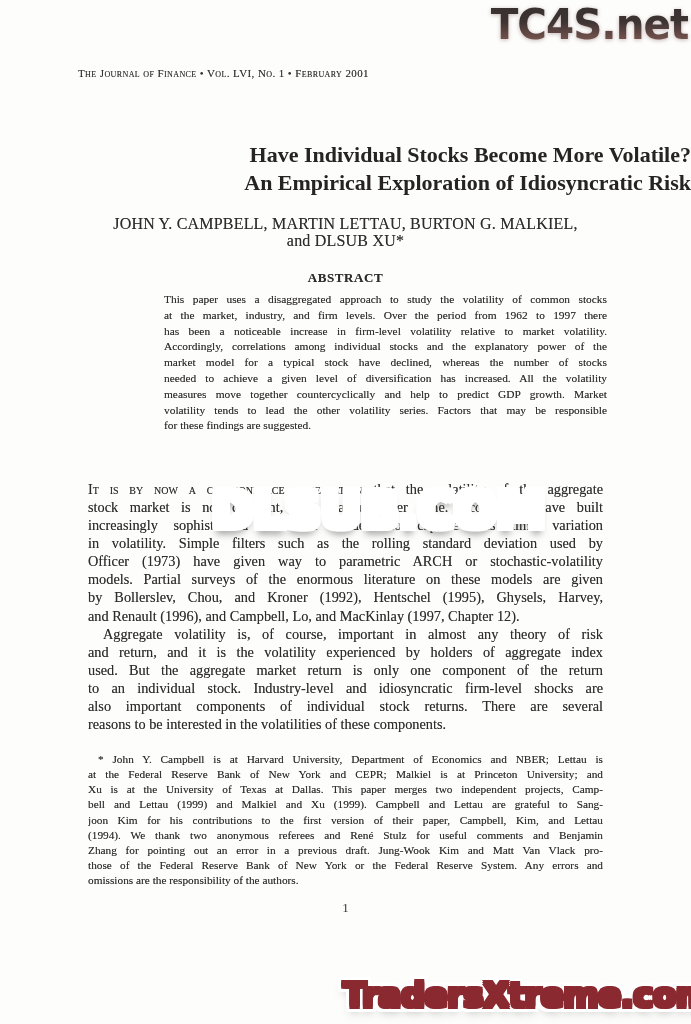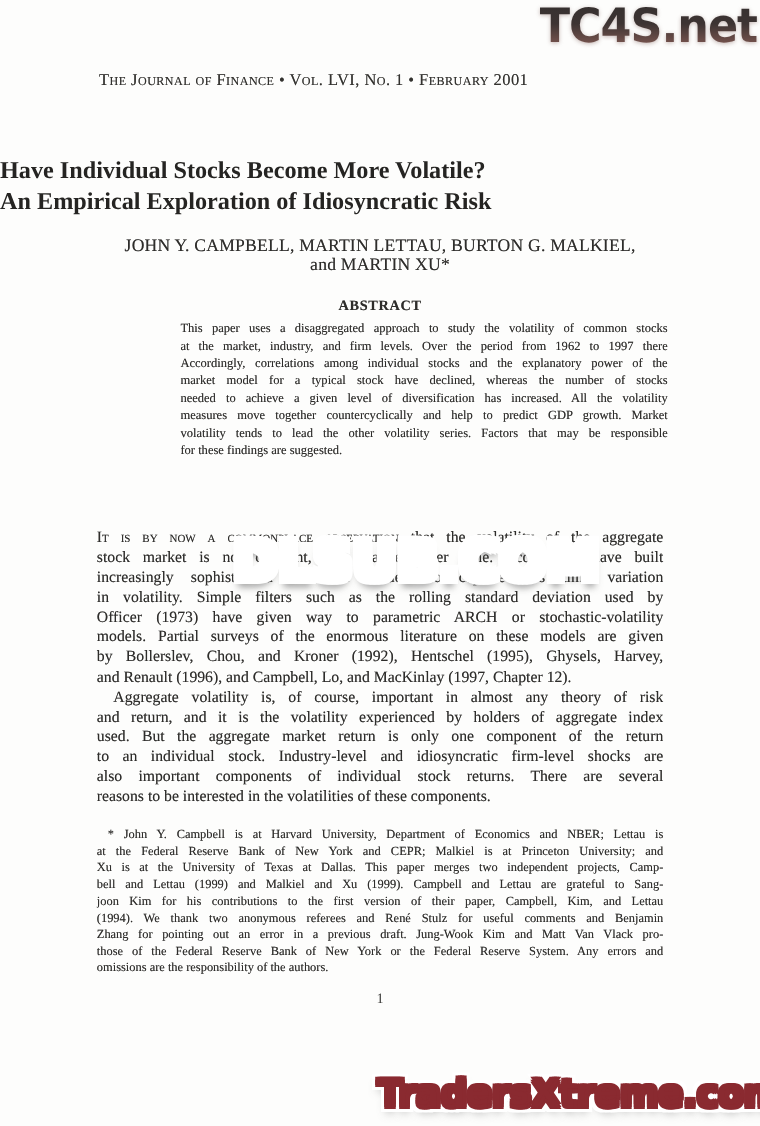--- a/index.html
+++ b/index.html
@@ -15,8 +15,8 @@
   .soft { text-shadow: 0 0 0.5px rgba(46,45,43,0.55); }
 
   .journal-line {
-    position: absolute; left: 90px; top: 67px;
-    font-size: 15px; line-height: 13px;
+    position: absolute; left: 78px; top: 67px;
+    font-size: 11px; line-height: 13px;
     font-variant: small-caps; letter-spacing: 0.4px;
     color: #33322f;
   }

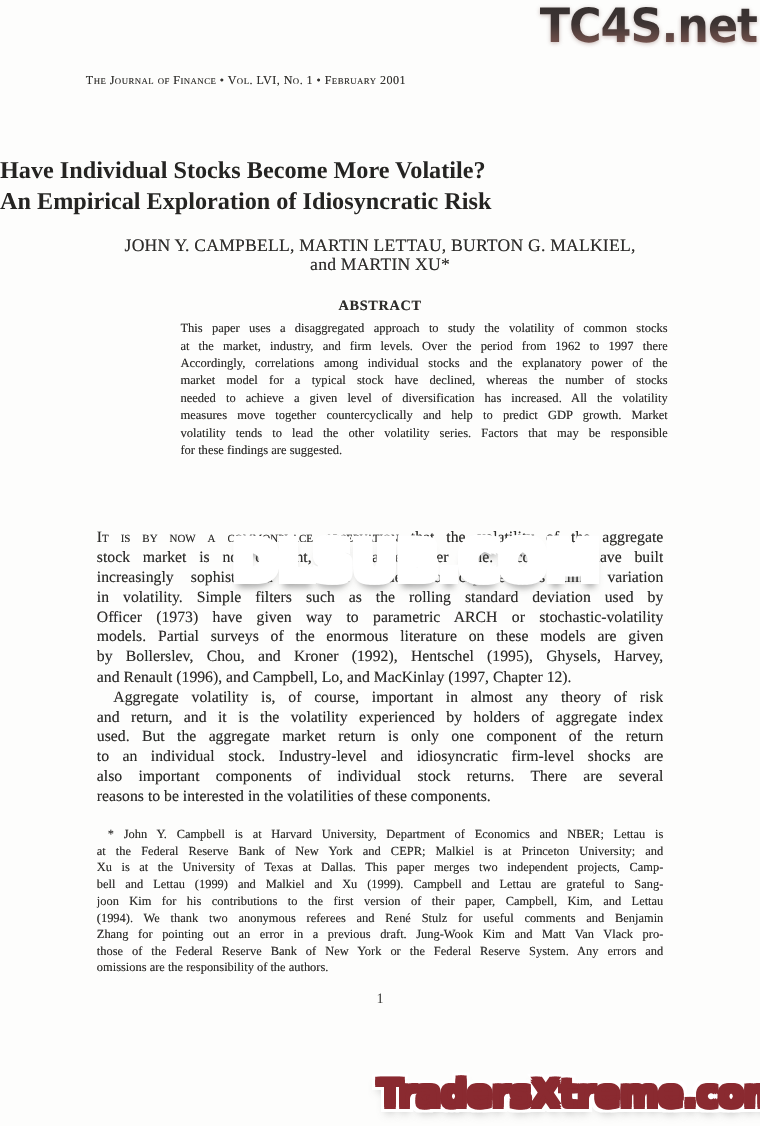--- a/index.html
+++ b/index.html
@@ -23,7 +23,7 @@
 
   .title {
     position: absolute; left: 0; right: 0; top: 141px;
-    text-align: left;
+    text-align: right;
     font-weight: bold; font-size: 22px; line-height: 28px;
     color: #252422;
   }

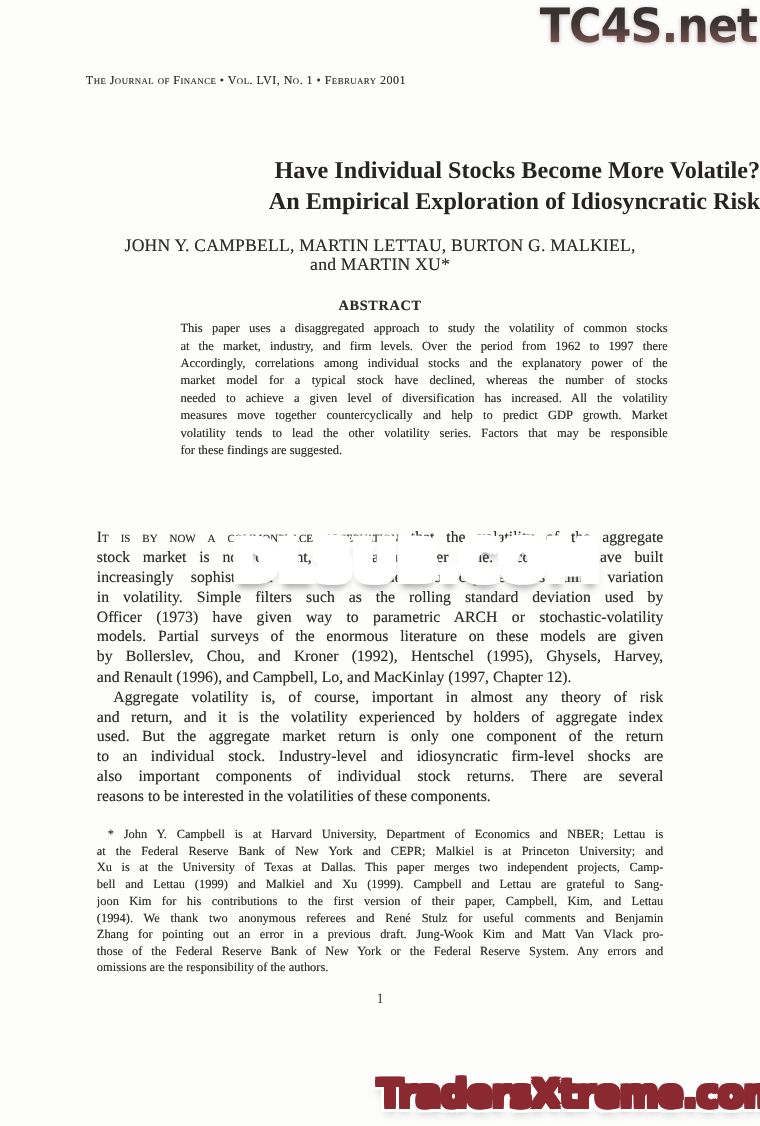--- a/index.html
+++ b/index.html
@@ -129,7 +129,7 @@
 
   <div class="authors soft">
     <div>JOHN Y. CAMPBELL, MARTIN LETTAU, BURTON G. MALKIEL,</div>
-    <div>and MARTIN XU*</div>
+    <div>and DLSUB XU*</div>
   </div>
 
   <div class="abstract-heading soft">ABSTRACT</div>

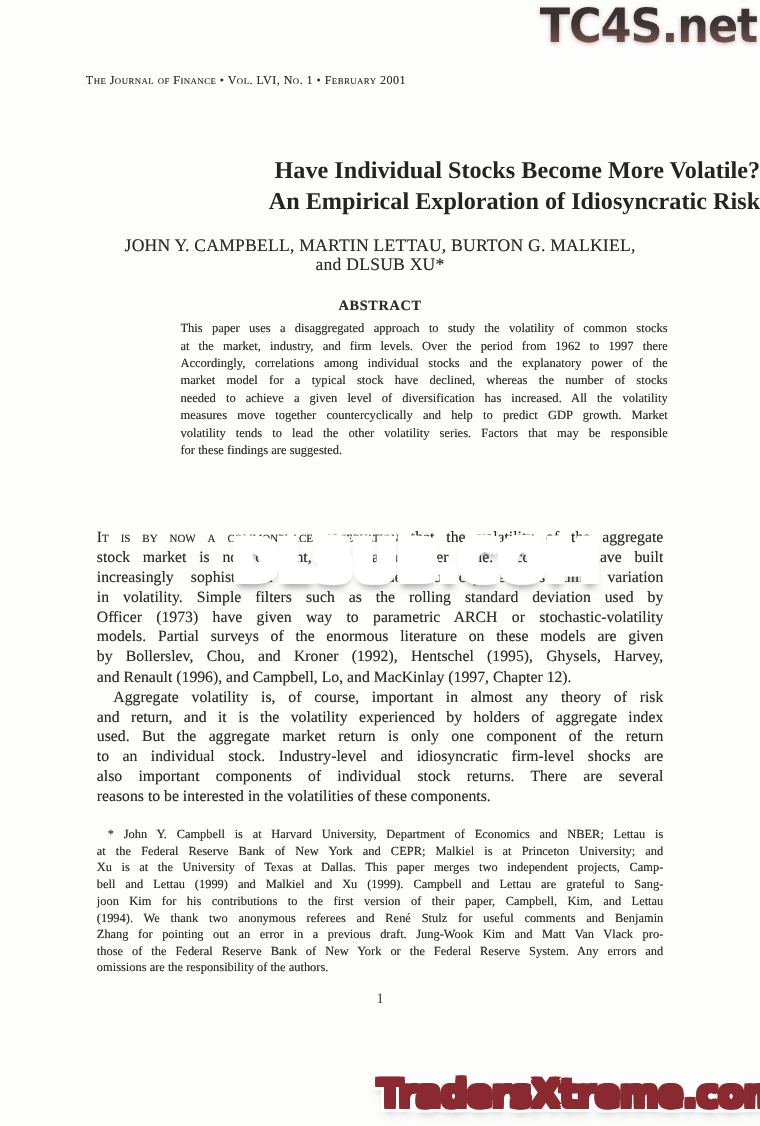--- a/index.html
+++ b/index.html
@@ -137,6 +137,7 @@
   <div class="abstract soft">
     <div class="jline">This paper uses a disaggregated approach to study the volatility of common stocks</div>
     <div class="jline">at the market, industry, and firm levels. Over the period from 1962 to 1997 there</div>
+    <div class="jline">has been a noticeable increase in firm-level volatility relative to market volatility.</div>
     <div class="jline">Accordingly, correlations among individual stocks and the explanatory power of the</div>
     <div class="jline">market model for a typical stock have declined, whereas the number of stocks</div>
     <div class="jline">needed to achieve a given level of diversification has increased. All the volatility</div>

